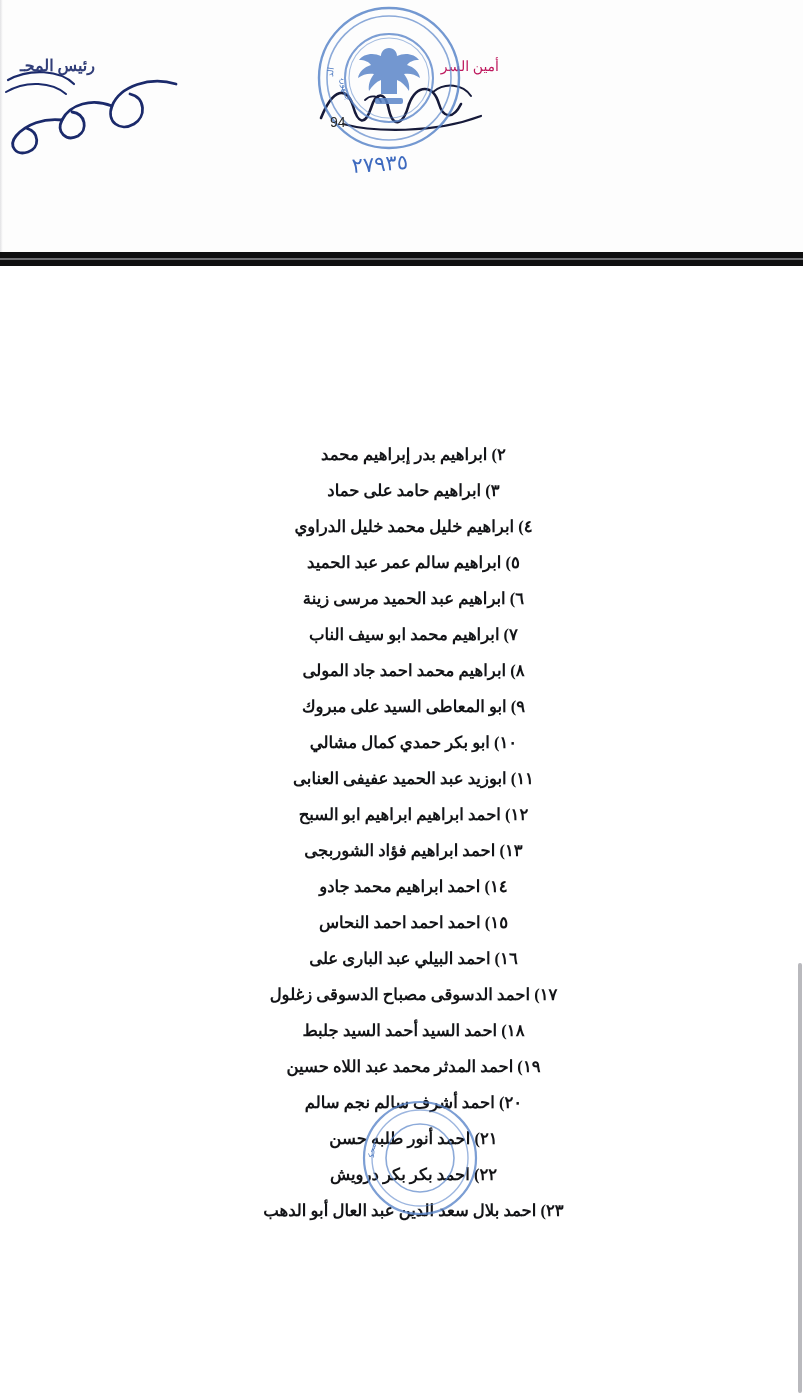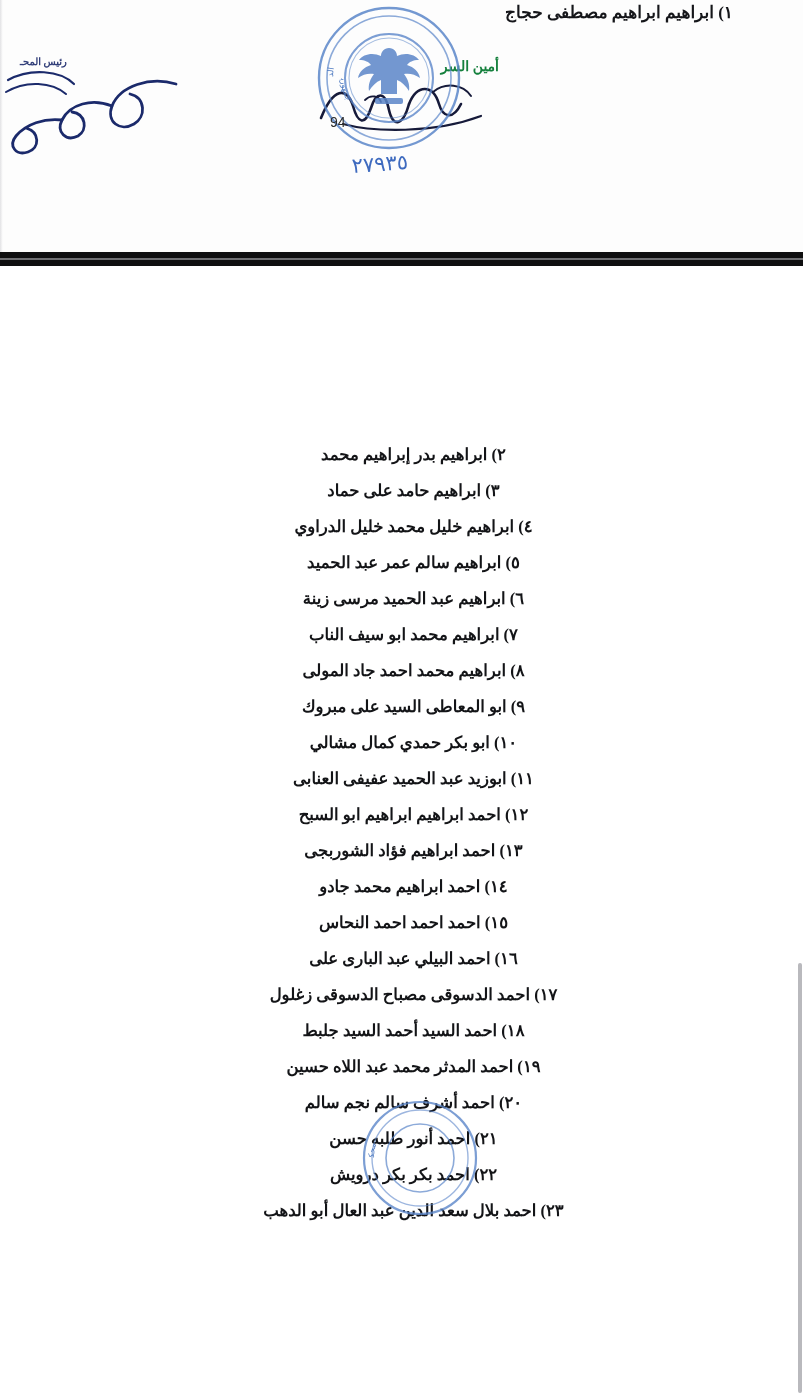--- a/index.html
+++ b/index.html
@@ -205,7 +205,6 @@
 
   <div class="faint-edge"></div>
 
-  <div class="entry-line-top">١) ابراهيم ابراهيم مصطفى حجاج</div>
 
   <div class="sig-label">أمين السر</div>
 

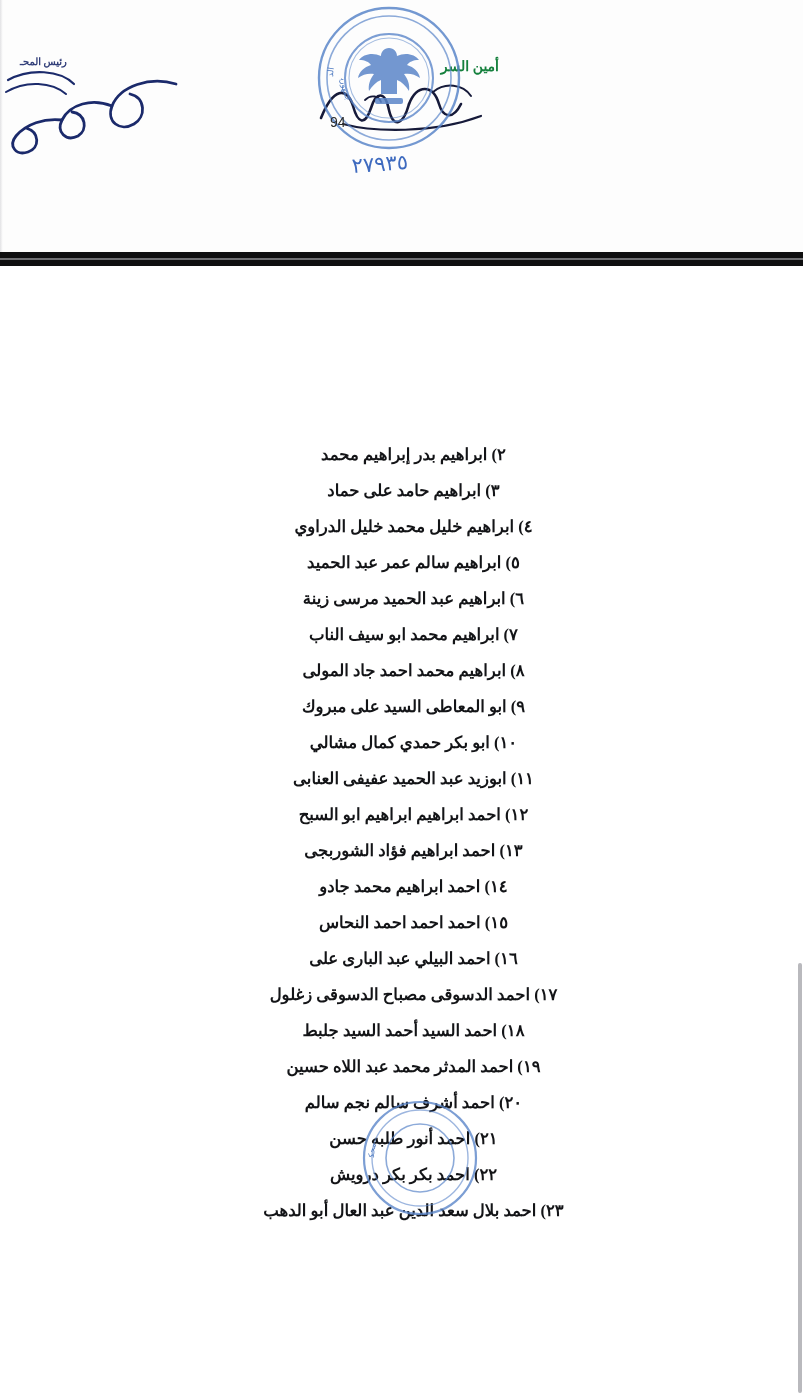--- a/index.html
+++ b/index.html
@@ -53,7 +53,7 @@
     position: absolute;
     top: 56px;
     left: 20px;
-    font-size: 10px;
+    font-size: 16px;
     color: #1b2a6b;
     font-weight: bold;
     direction: rtl;

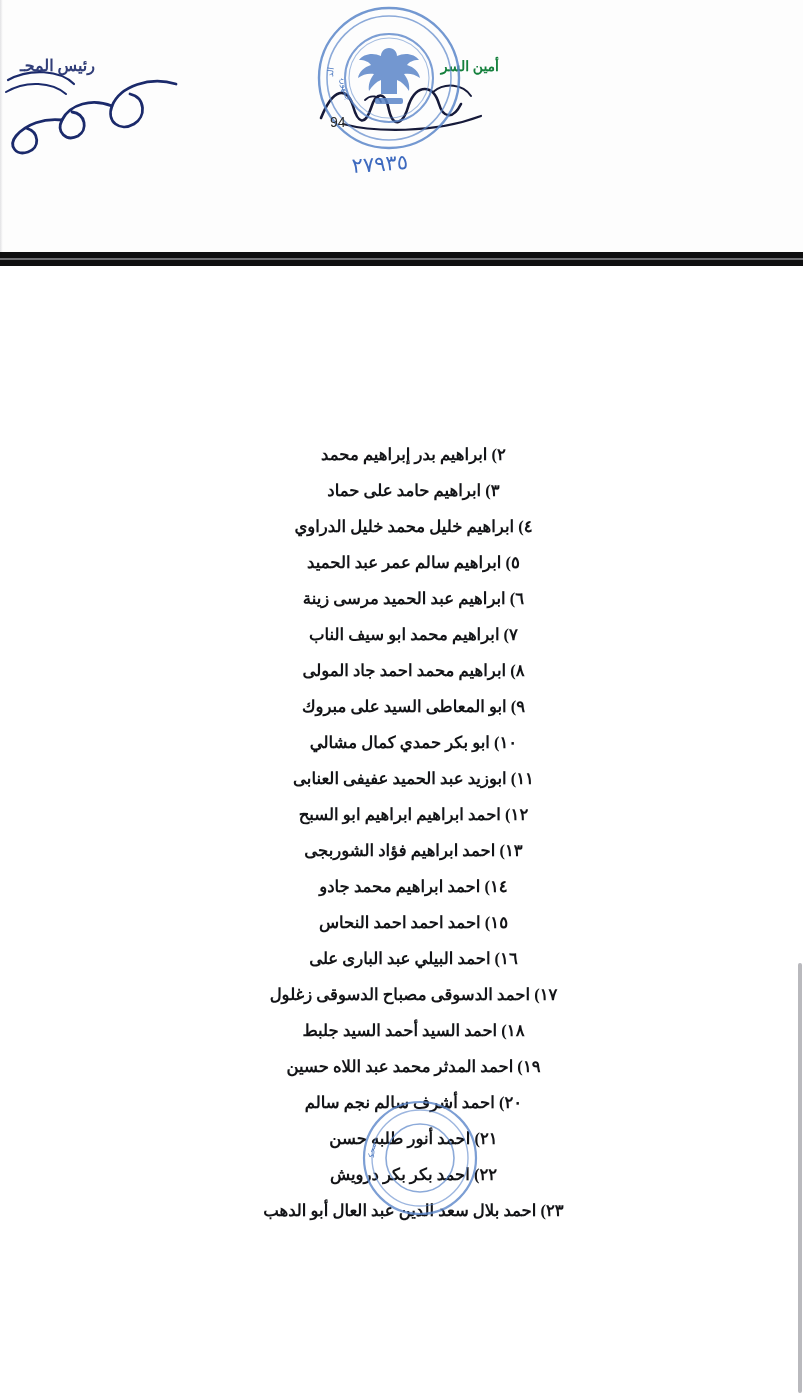--- a/index.html
+++ b/index.html
@@ -44,8 +44,8 @@
     top: 58px;
     right: 304px;
     font-size: 14px;
-    color: #15803d;
-    font-weight: bold;
+    color: #be185d;
+    font-weight: normal;
     direction: rtl;
   }
 

